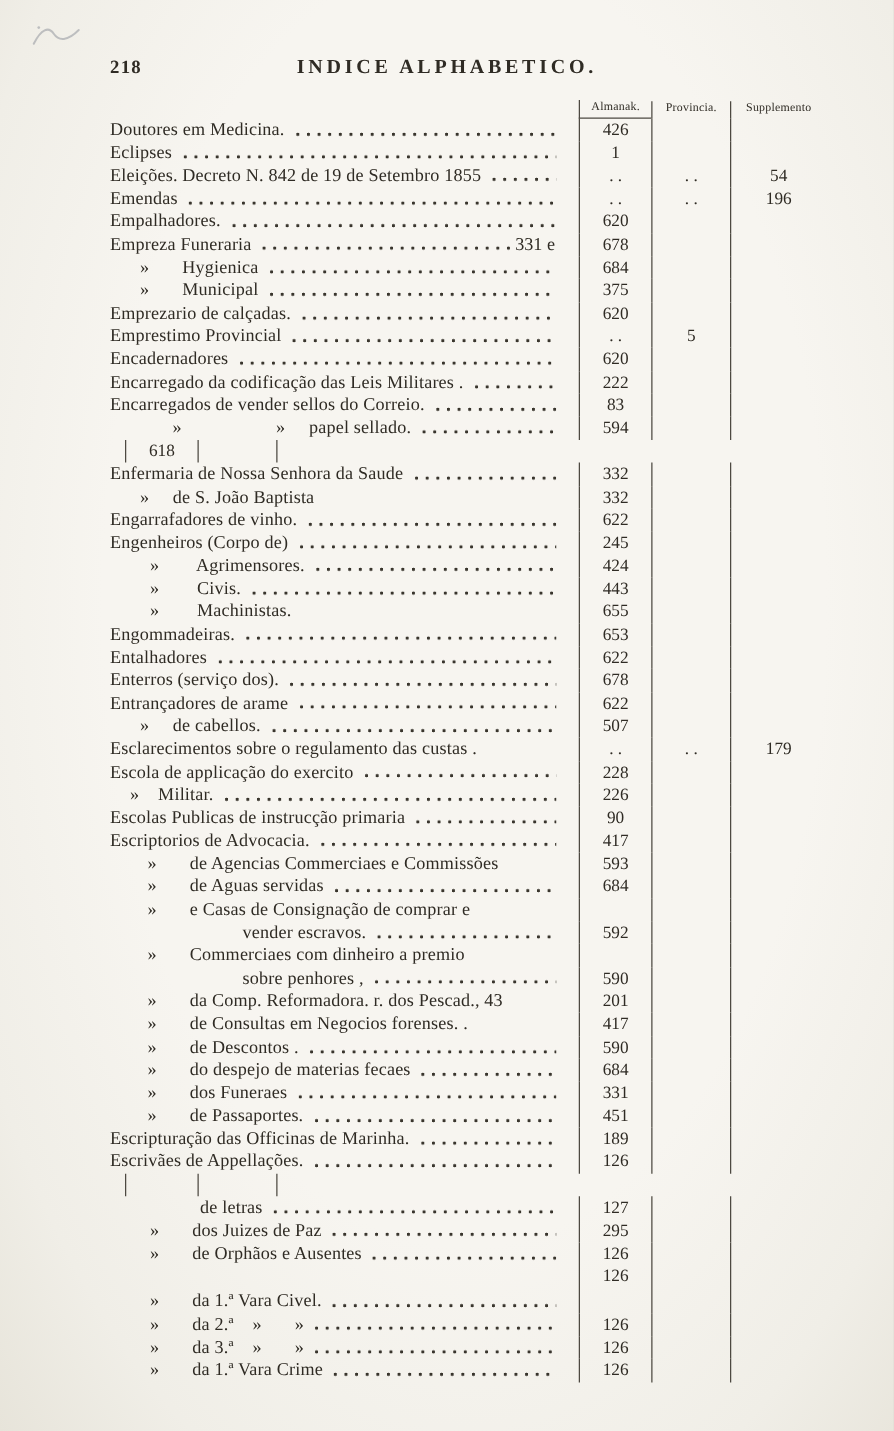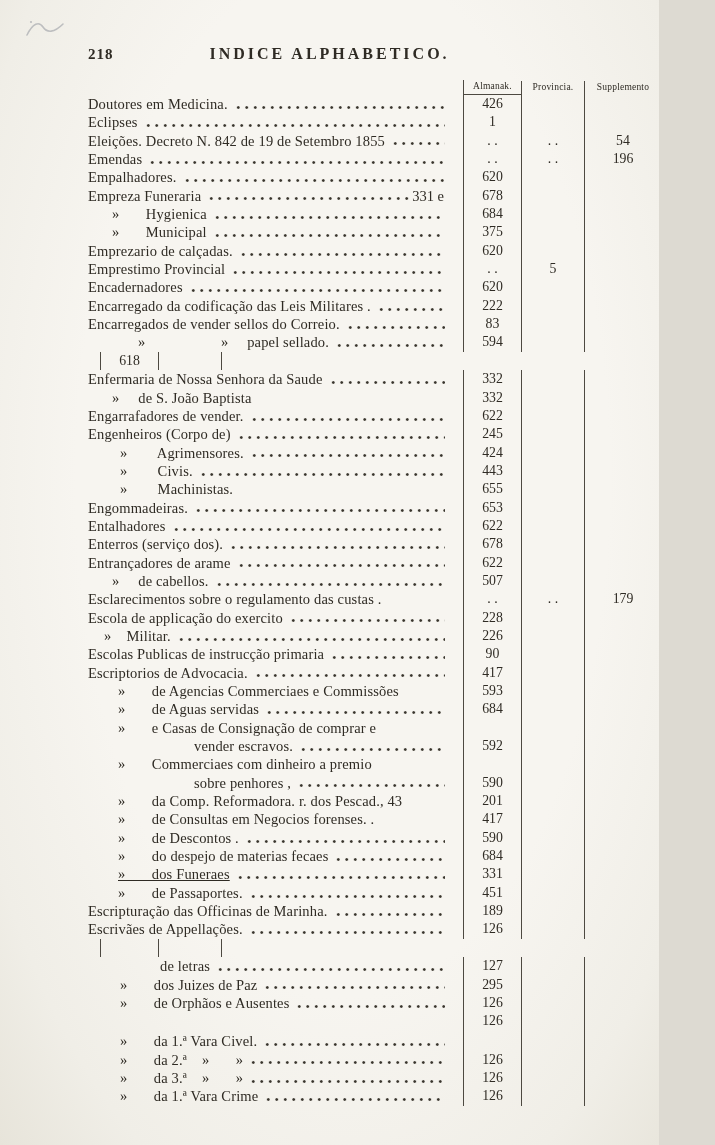--- a/index.html
+++ b/index.html
@@ -8,7 +8,7 @@
     font-family:"Liberation Serif","DejaVu Serif",serif;
   }
   .page{
-    position:relative;width:659px;height:1145px;overflow:hidden;
+    position:relative;width:715px;height:1145px;overflow:hidden;
     background:radial-gradient(ellipse at 52% 42%, var(--paper,#f7f5f0) 55%, #f0eee7 82%, #e7e4da 100%);
     color:var(--ink,#2f2b24);
   }

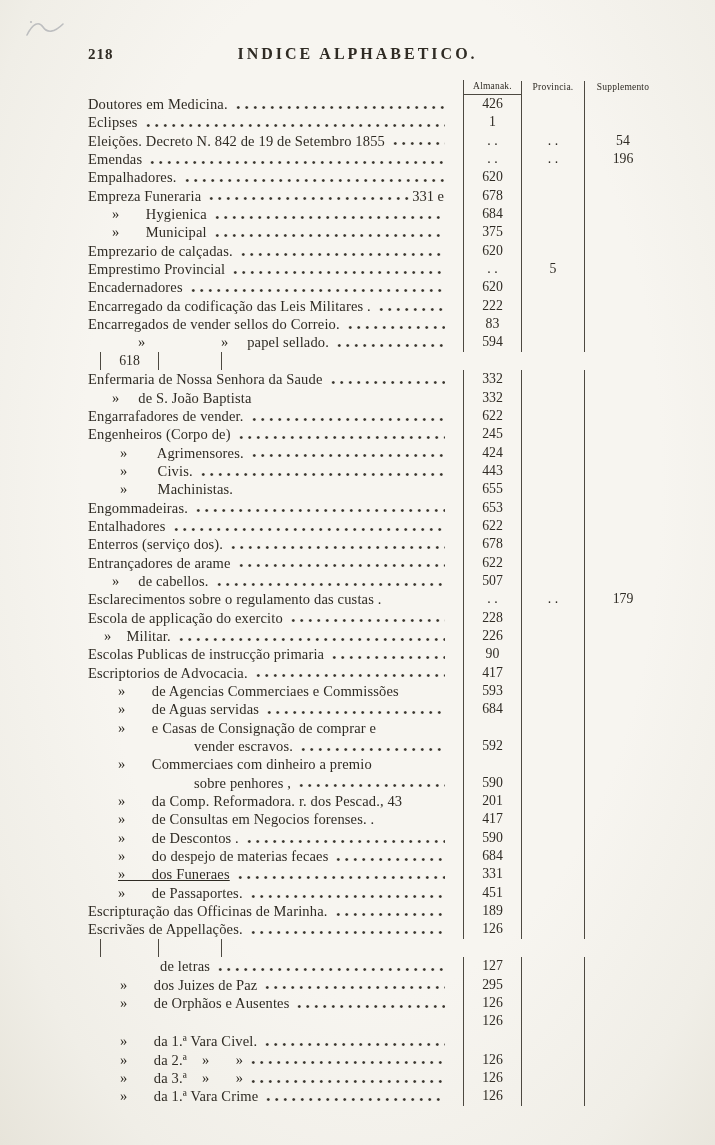--- a/index.html
+++ b/index.html
@@ -224,7 +224,7 @@
         </div>
         <div class="row">
           <div class="entry">
-            <span class="t">Engarrafadores de vender.</span>
+            <span class="t">Engarrafadores de vinho.</span>
             <span class="leader"></span>
           </div>
           <div class="num col-a">622</div>

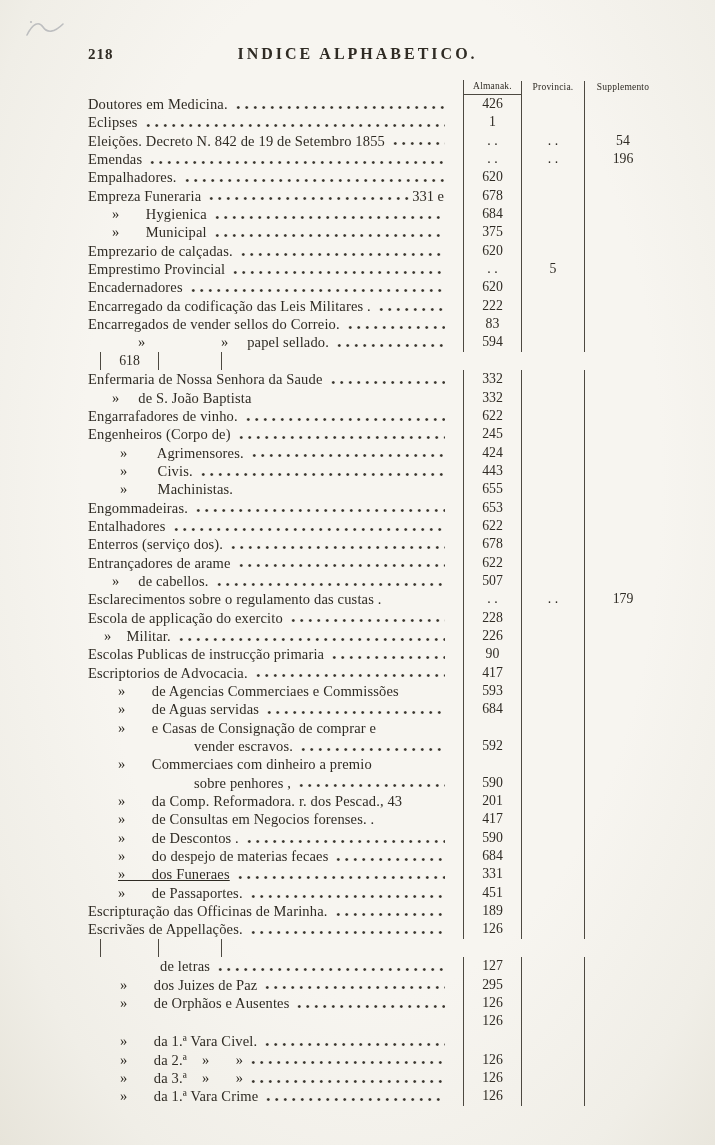--- a/index.html
+++ b/index.html
@@ -441,7 +441,7 @@
           <div class="num col-s"></div>
         </div>
         <div class="row">
-          <div class="entry" style="padding-left: 30px; text-decoration: underline;">
+          <div class="entry" style="padding-left: 30px;">
             <span class="t">»       dos Funeraes</span>
             <span class="leader"></span>
           </div>

